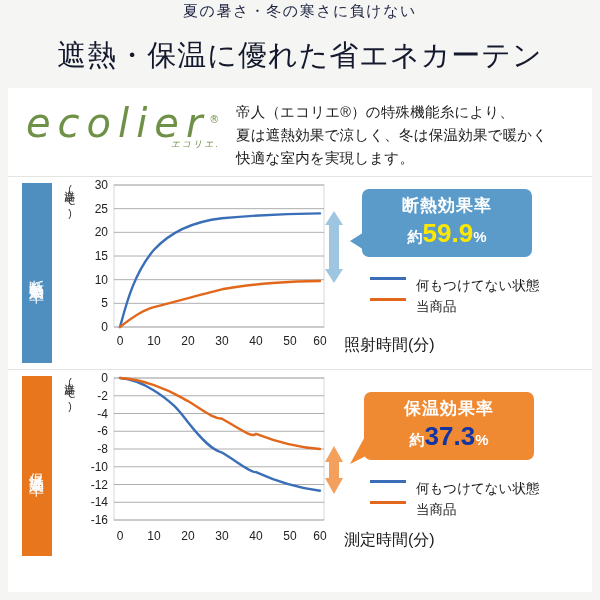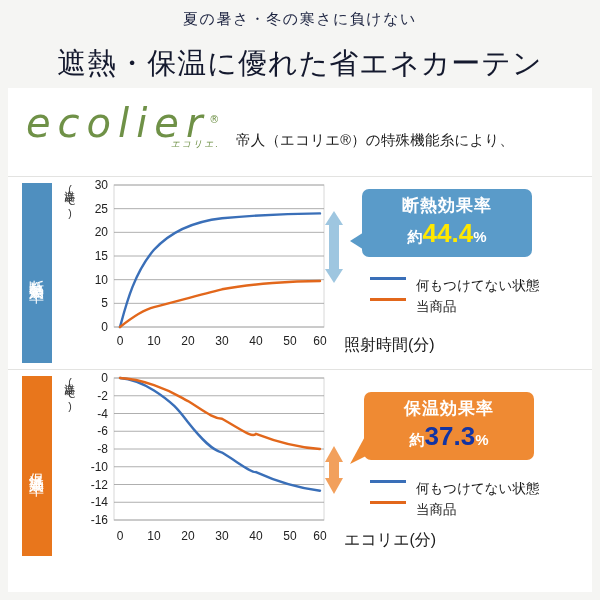--- a/index.html
+++ b/index.html
@@ -13,7 +13,6 @@
   .header{
     height:86px;
     text-align:center;
-    padding-top:8px;
     box-sizing:border-box;
   }
   .header .sub{

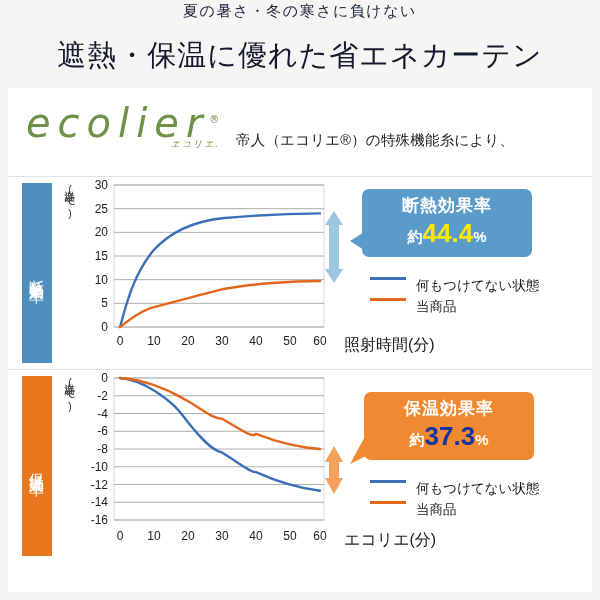--- a/index.html
+++ b/index.html
@@ -77,7 +77,6 @@
     line-height:23px;
     letter-spacing:0.2px;
     padding-top:3px;
-    margin-top:28px;
   }
 
   

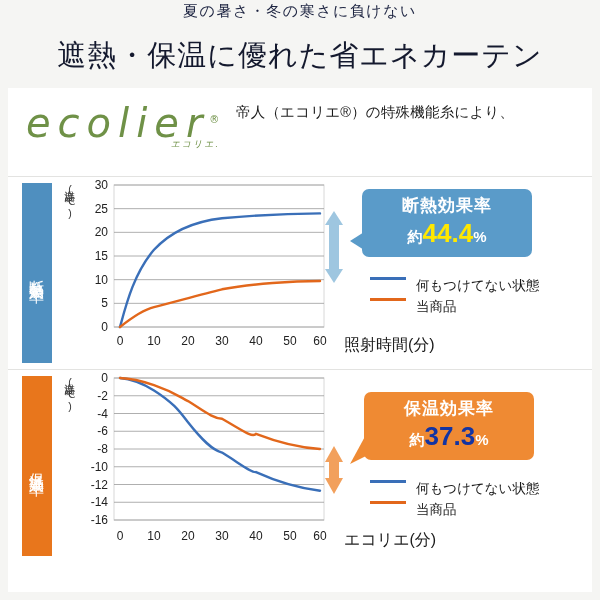--- a/index.html
+++ b/index.html
@@ -163,6 +163,7 @@
     </div>
     <div class="brandtext">
       <div>帝人（エコリエ®）の特殊機能糸により、</div>
+      <div>夏は遮熱効果で涼しく、冬は保温効果で暖かく</div>
     </div>
   </div>
 

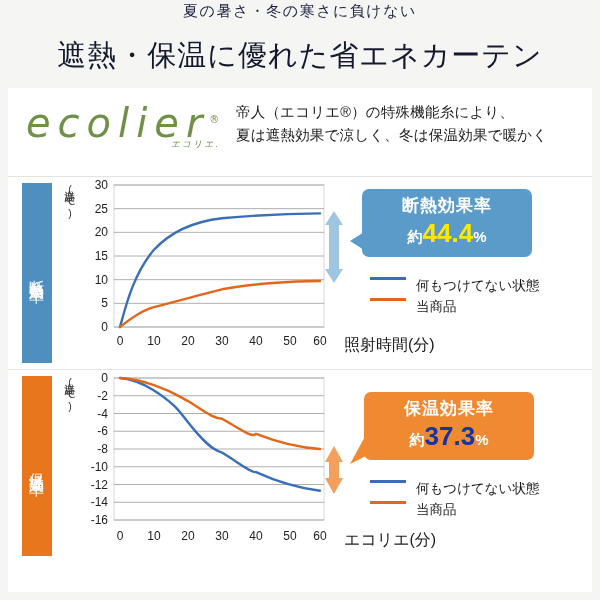--- a/index.html
+++ b/index.html
@@ -164,6 +164,7 @@
     <div class="brandtext">
       <div>帝人（エコリエ®）の特殊機能糸により、</div>
       <div>夏は遮熱効果で涼しく、冬は保温効果で暖かく</div>
+      <div>快適な室内を実現します。</div>
     </div>
   </div>
 

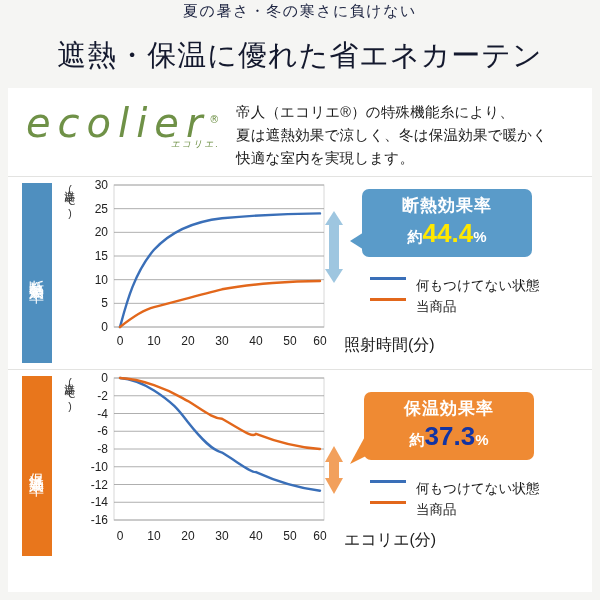--- a/index.html
+++ b/index.html
@@ -219,7 +219,7 @@
 
       <div class="callout blue" style="left:300px;top:12px;width:142px;">
         <span class="t1">断熱効果率</span>
-        <span class="t2"><span>約</span><span class="big">44.4</span><span>%</span></span>
+        <span class="t2"><span>約</span><span class="big">59.9</span><span>%</span></span>
       </div>
 
       <div class="legend" style="left:308px;top:100px;">

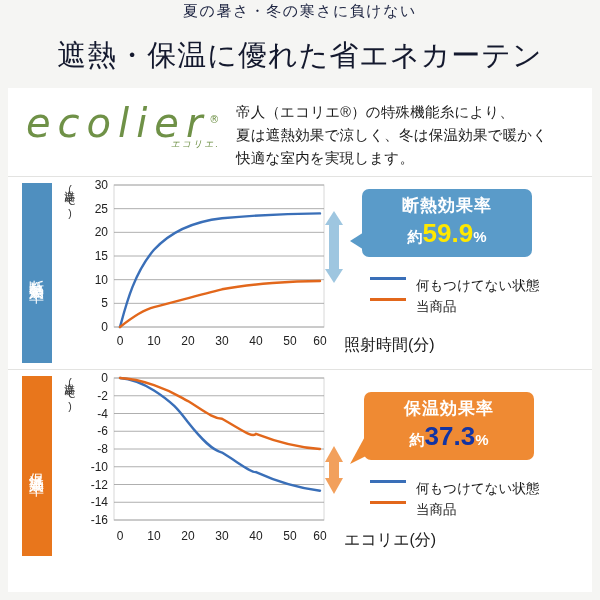--- a/index.html
+++ b/index.html
@@ -304,7 +304,7 @@
         </div>
       </div>
 
-      <div class="xcap" style="left:282px;top:160px;">エコリエ(分)</div>
+      <div class="xcap" style="left:282px;top:160px;">測定時間(分)</div>
     </div>
   </div>
 

